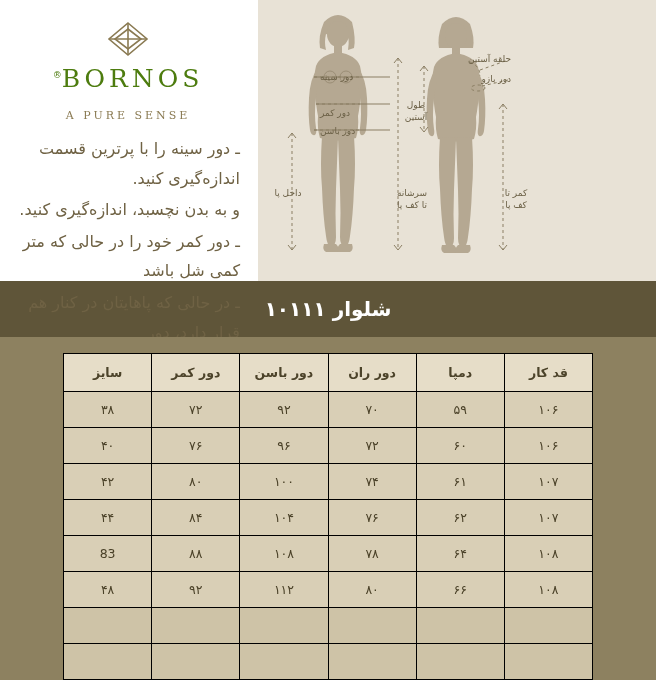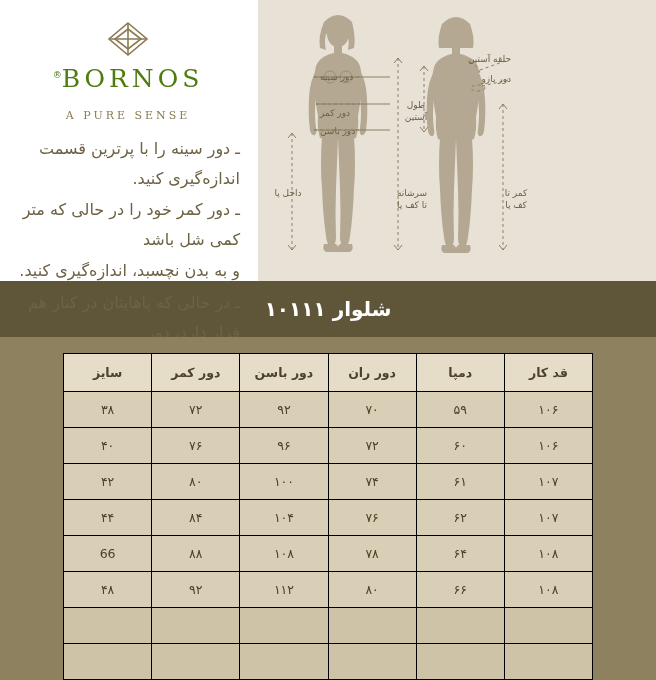--- a/index.html
+++ b/index.html
@@ -181,8 +181,8 @@
 
       <div class="guide-lines">
         <p>ـ دور سینه را با پرترین قسمت اندازه‌گیری کنید.</p>
+        <p>و به بدن نچسبد، اندازه‌گیری کنید.</p>
         <p>ـ دور کمر خود را در حالی که متر کمی شل باشد</p>
-        <p>و به بدن نچسبد، اندازه‌گیری کنید.</p>
         <p>ـ در حالی که پاهایتان در کنار هم قرار دارد، دور</p>
       </div>
     </div>

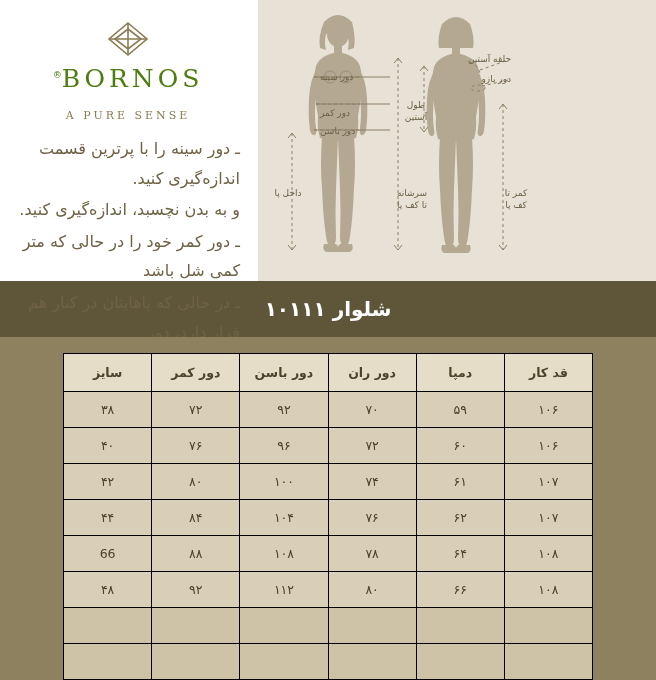--- a/index.html
+++ b/index.html
@@ -346,7 +346,7 @@
           <td>۷۸</td>
           <td>۱۰۸</td>
           <td>۸۸</td>
-          <td>66</td>
+          <td>83</td>
         </tr>
         <tr>
           <td>۱۰۸</td>

